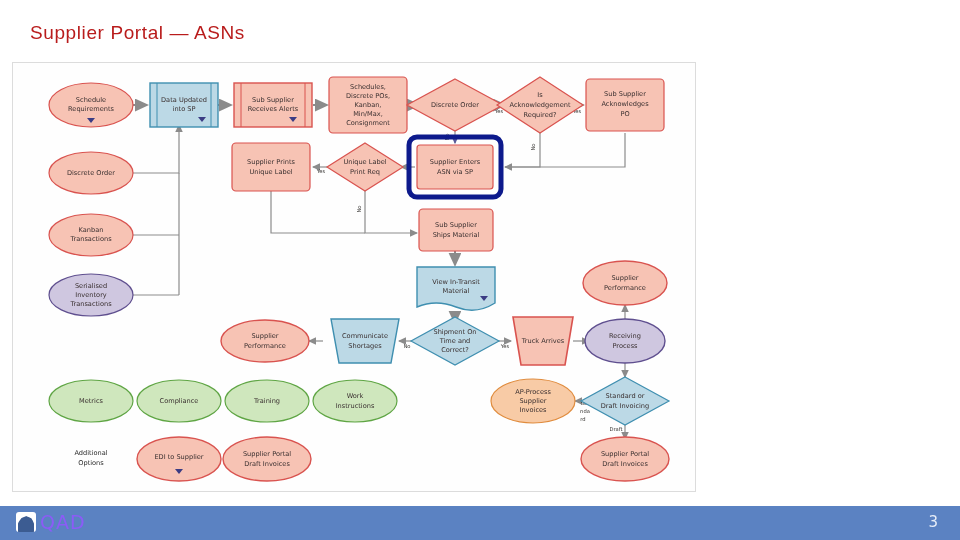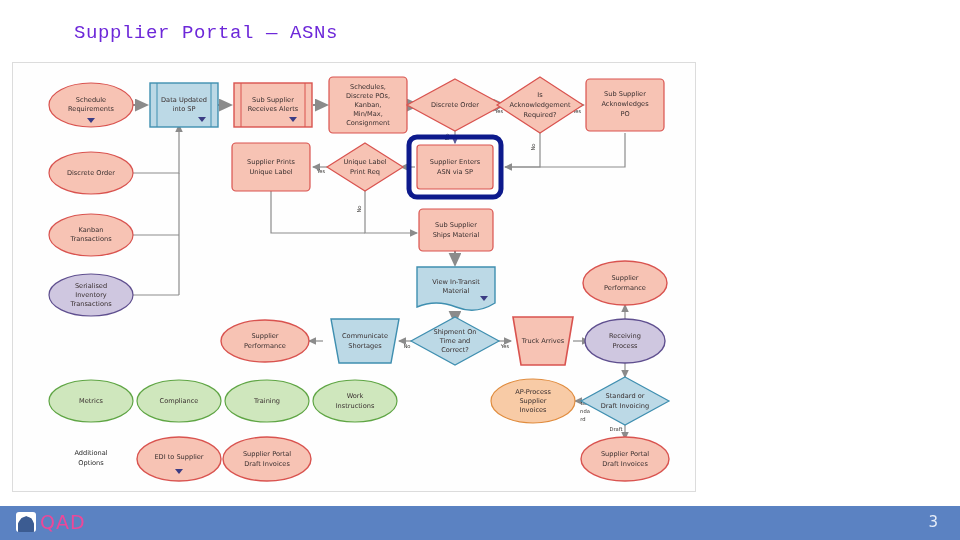--- a/index.html
+++ b/index.html
@@ -13,13 +13,12 @@
   
   #slide-title{
     position:absolute;left:30px;top:22px;
-    font-family:Liberation Mono, monospace;
+    font-family:Liberation Sans, sans-serif;
     font-size:19px;
     font-weight:400;
     letter-spacing:.6px;
-    color:#6d28d9;
+    color:#b91c1c;
     white-space:nowrap;
-    margin-left:44px;
   }
   
   #diagram-frame{

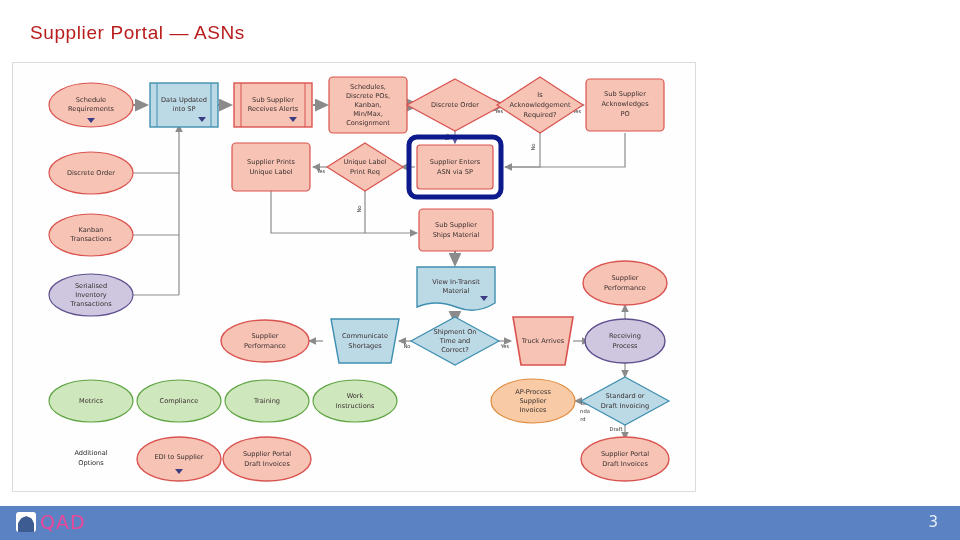--- a/index.html
+++ b/index.html
@@ -51,7 +51,7 @@
     clip-path:polygon(0 100%,0 42%,22% 12%,52% 0,84% 14%,100% 44%,100% 100%);
   }
   #brand-text{
-    color:#ec4899;font-size:19px;letter-spacing:1px;
+    color:#8b5cf6;font-size:19px;letter-spacing:1px;
     font-family:"DejaVu Sans", sans-serif;
   }
   #page-number{

